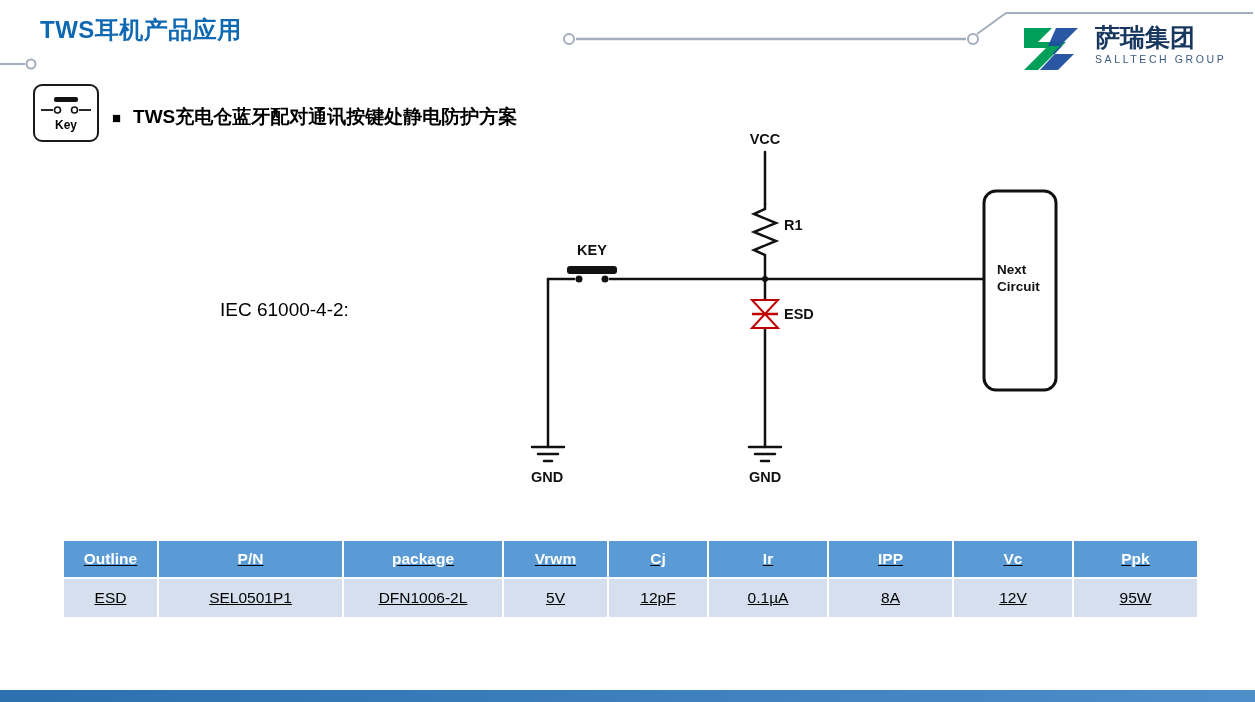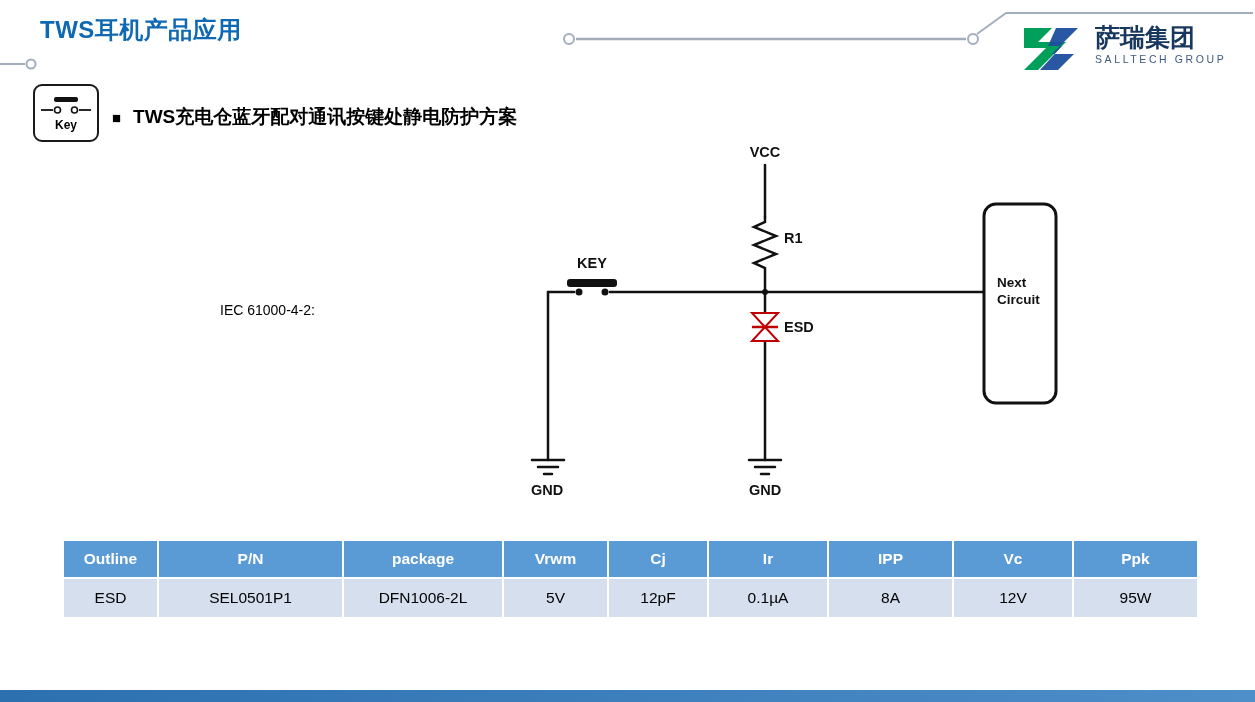--- a/index.html
+++ b/index.html
@@ -41,7 +41,7 @@
     position:absolute;left:220px;top:297px;font-size:14px;line-height:26px;color:#000;
   }
   
-  .circuit-wrap{position:absolute;left:0;top:135px;width:1031px;height:400px;}
+  .circuit-wrap{position:absolute;left:0;top:122px;width:1031px;height:400px;}
   .wire{stroke:#111;stroke-width:2.5;fill:none;stroke-linecap:round;}
   .esd-sym{stroke:#C00000;stroke-width:2;fill:#ffffff;}
   .esd-bar{stroke:#C00000;stroke-width:2.5;}

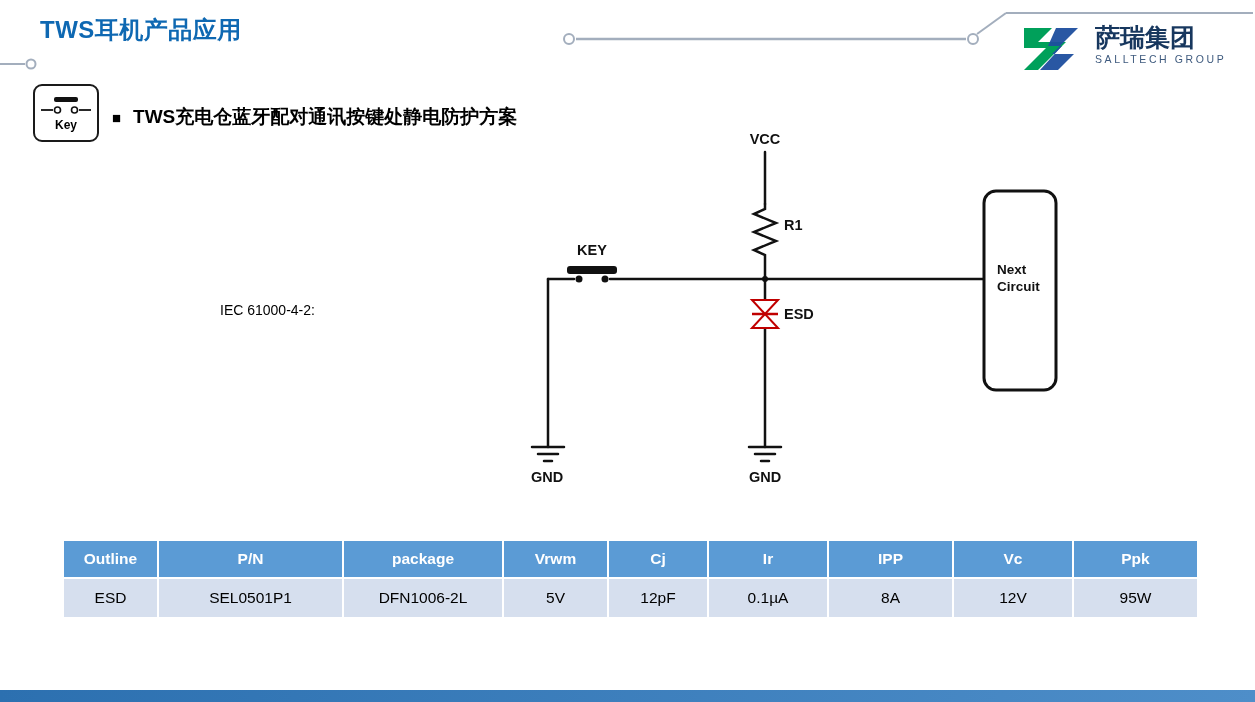--- a/index.html
+++ b/index.html
@@ -38,7 +38,7 @@
   .heading .bullet{font-size:15px;line-height:1;}
   
   .iec-note{
-    position:absolute;left:220px;top:297px;font-size:14px;line-height:26px;color:#000;
+    position:absolute;left:220px;top:297px;font-size:19px;line-height:26px;color:#000;
   }
   
   .circuit-wrap{position:absolute;left:0;top:122px;width:1031px;height:400px;}

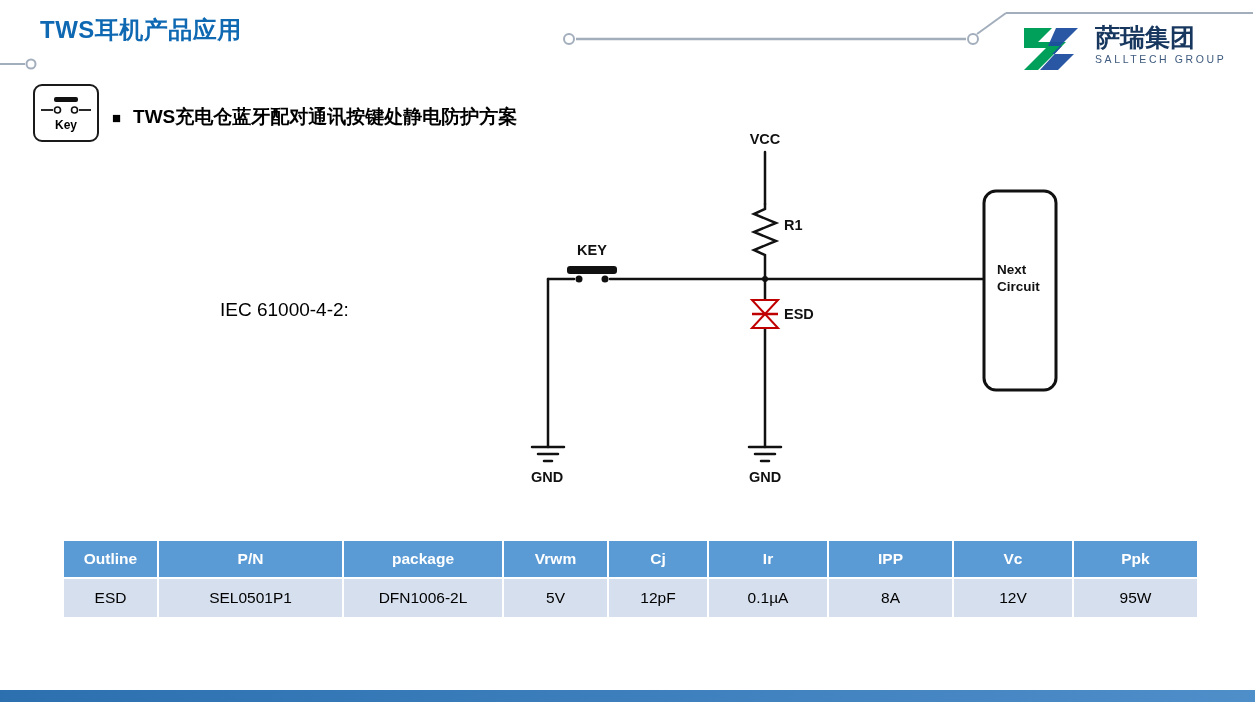--- a/index.html
+++ b/index.html
@@ -49,7 +49,7 @@
   .clabel2{font:bold 13.5px "Liberation Sans", sans-serif;fill:#111;}
   .next-box{fill:#fff;stroke:#111;stroke-width:3;}
   
-  .spec-table-wrap{position:absolute;left:62px;top:539px;width:1135px;}
+  .spec-table-wrap{position:absolute;left:62px;top:539px;width:1135px;text-decoration:underline;}
   table.spec{border-collapse:collapse;width:1135px;table-layout:fixed;}
   table.spec th{
     background:#5B9BD5;color:#fff;font-size:15.5px;font-weight:bold;

